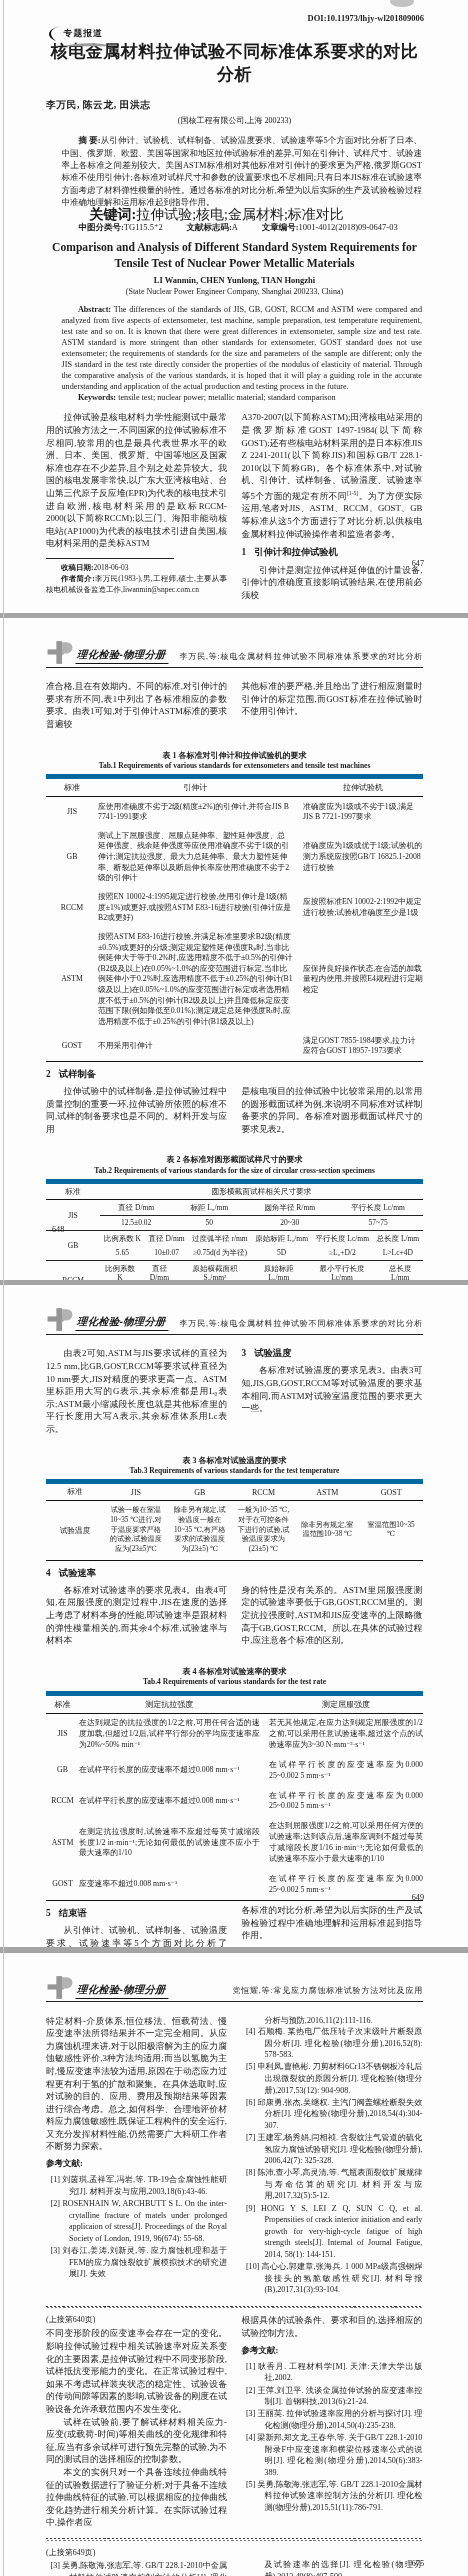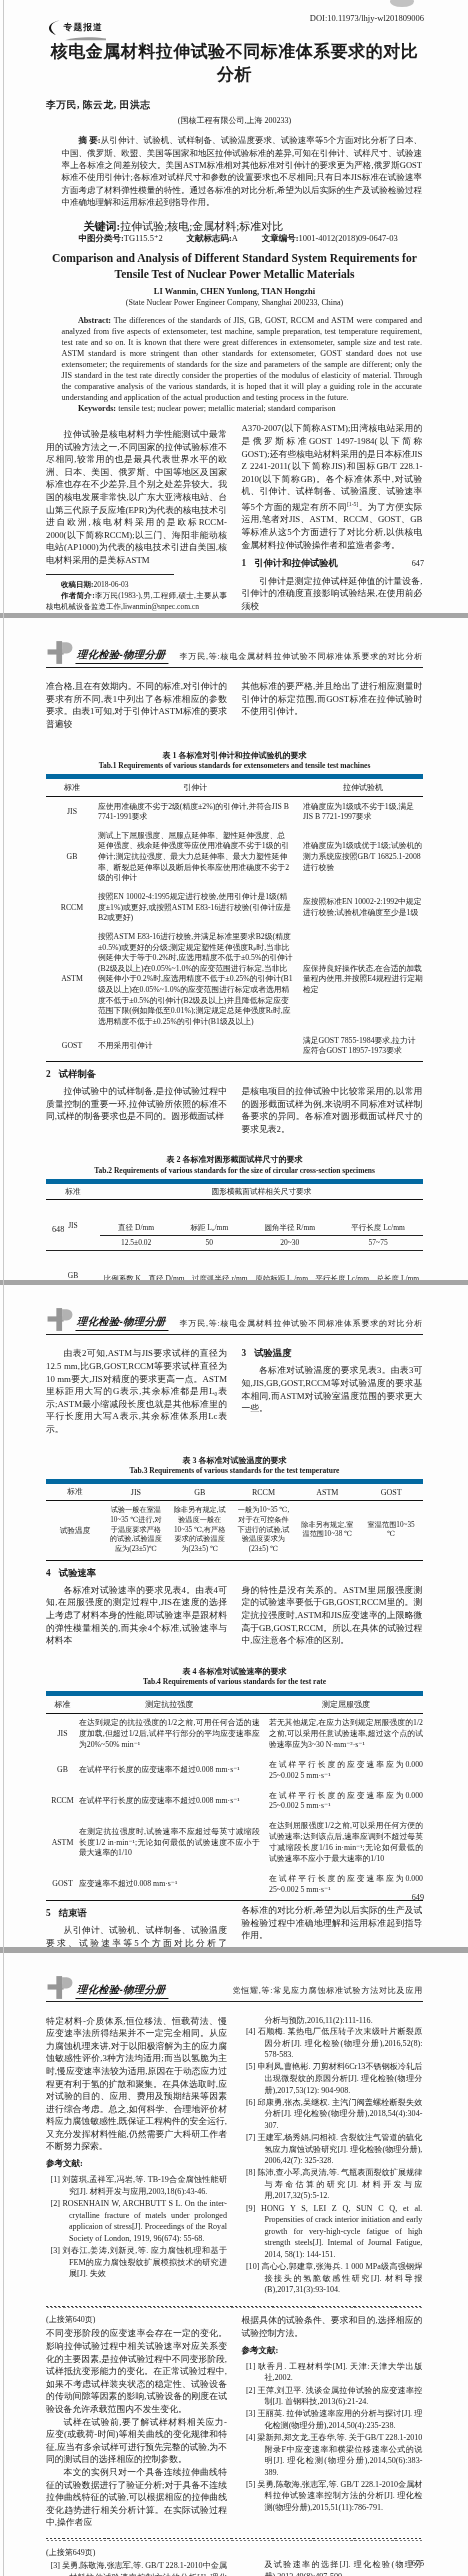--- a/index.html
+++ b/index.html
@@ -18,7 +18,7 @@
   .corner{position:absolute;left:46px;top:19px;display:flex;align-items:center;gap:2.1px;}
   .corner .ct{font-weight:bold;font-size:8.8px;letter-spacing:1px;}
   .corner .uswoosh{position:absolute;left:17.5px;top:15.5px;}
-  .doi{position:absolute;right:44px;top:13.4px;font-weight:normal;font-size:8.5px;}
+  .doi{position:absolute;right:44px;top:13.4px;font-weight:bold;font-size:8.5px;}
   .blob{position:absolute;top:-4.1px;right:54px;width:24px;height:11.3px;background:#b7b7b7;border-radius:50%;opacity:.85;}
   h1.title{margin:0;padding-top:40px;text-align:center;font-size:17px;line-height:23px;letter-spacing:0.5px;font-weight:bold;}
   .authors{margin-top:13.4px;font-size:9.8px;font-weight:bold;letter-spacing:0.5px;}

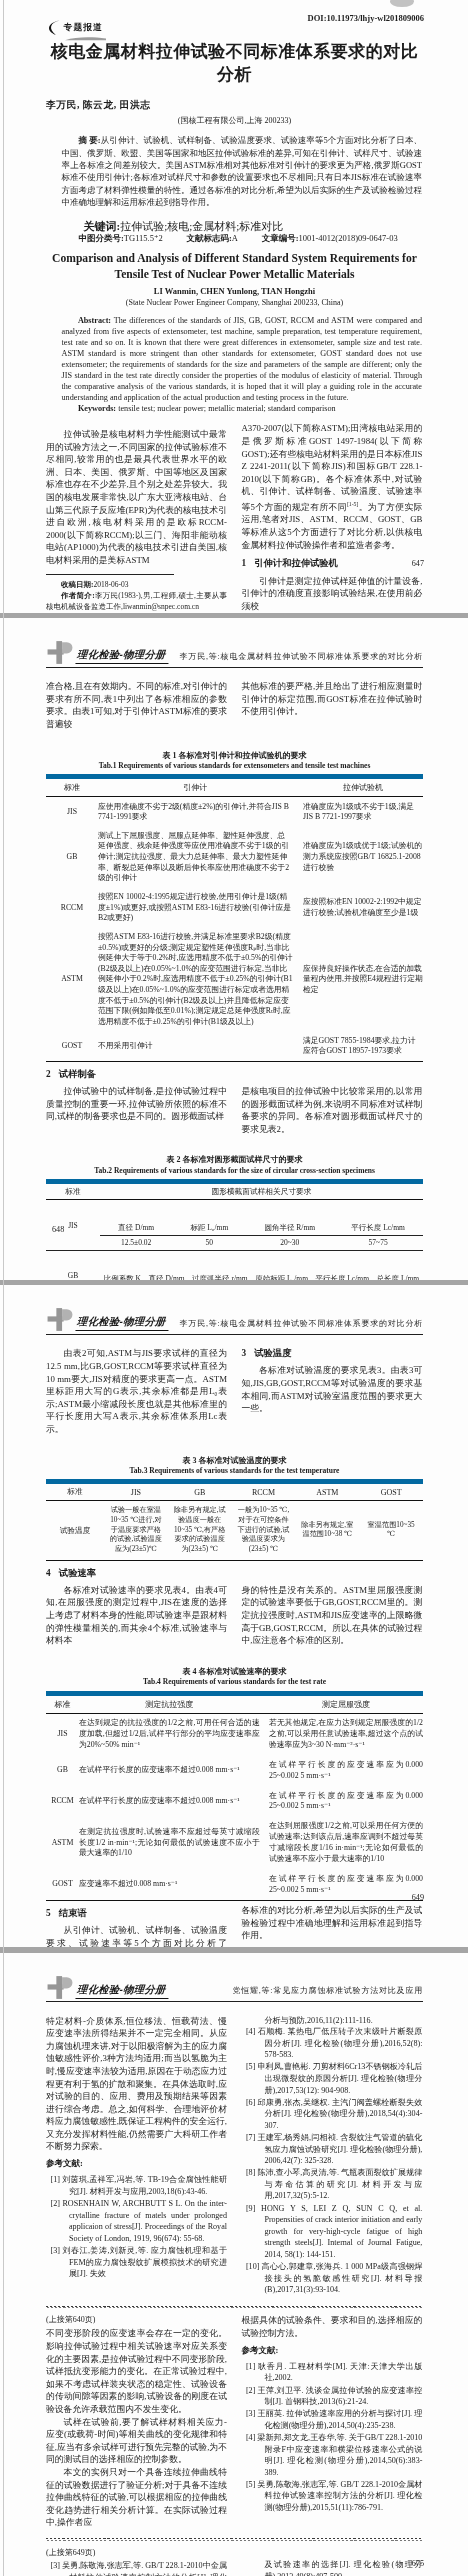--- a/index.html
+++ b/index.html
@@ -15,7 +15,7 @@
   .cols{display:flex;gap:14.4px;}
   .col{width:181px;}
   
-  .corner{position:absolute;left:46px;top:19px;display:flex;align-items:center;gap:2.1px;}
+  .corner{position:absolute;left:46px;top:25px;display:flex;align-items:center;gap:2.1px;}
   .corner .ct{font-weight:bold;font-size:8.8px;letter-spacing:1px;}
   .corner .uswoosh{position:absolute;left:17.5px;top:15.5px;}
   .doi{position:absolute;right:44px;top:13.4px;font-weight:bold;font-size:8.5px;}

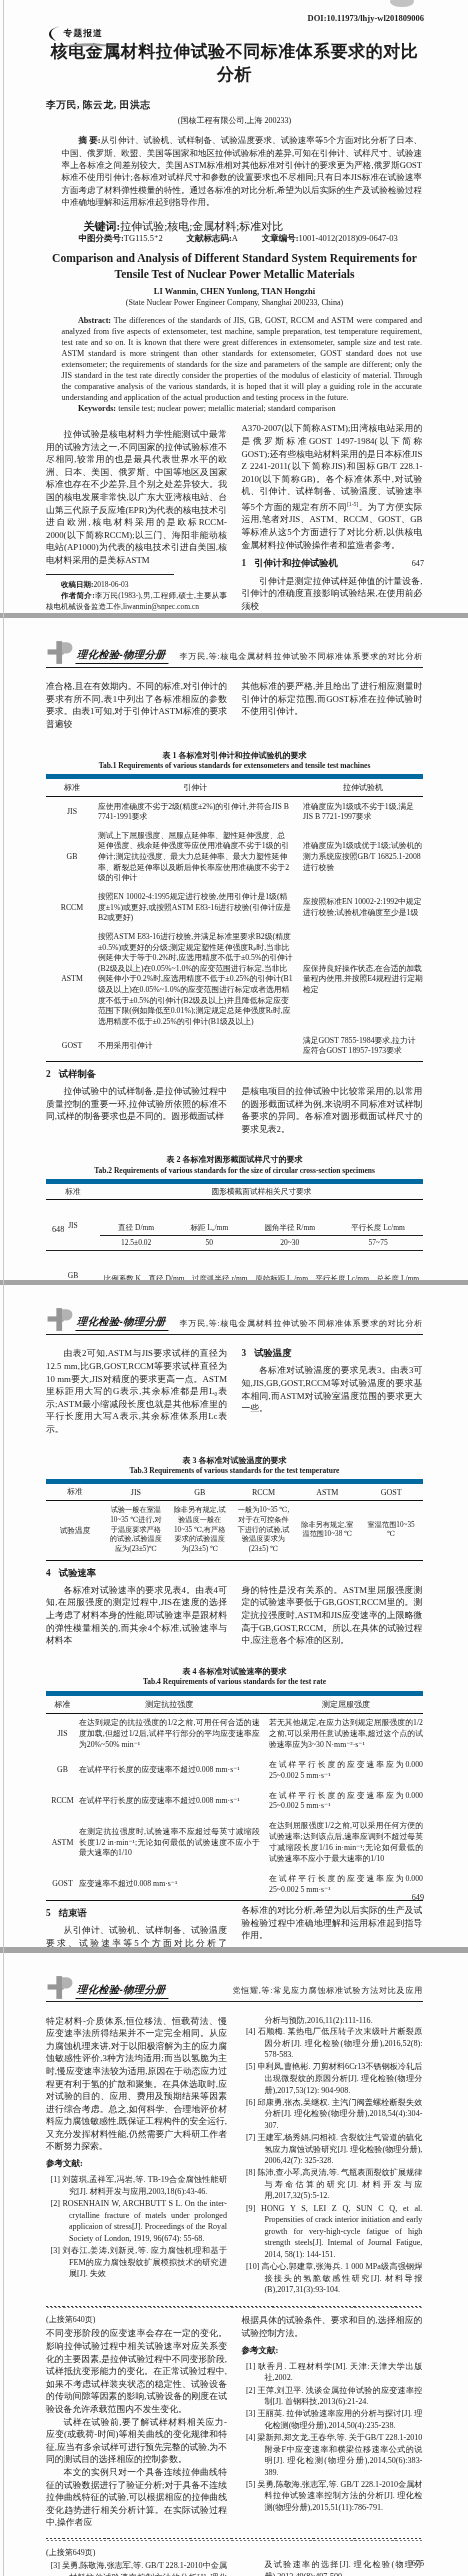--- a/index.html
+++ b/index.html
@@ -25,7 +25,7 @@
   .affil{margin-top:2.6px;text-align:center;font-size:8px;}
   .meta{margin:8.2px 1px 0 15.5px;}
   .cnabs{font-size:8.5px;line-height:12.4px;text-align:justify;text-indent:2em;}
-  .kwline{font-size:11px;line-height:12.4px;text-indent:2em;margin-top:11px;}
+  .kwline{font-size:14px;line-height:12.4px;text-indent:2em;}
   .clcline{font-size:8.5px;line-height:12.4px;text-indent:2em;}
   .clcline .gap{display:inline-block;width:21.6px;}
   h2.entitle{margin:6.2px 0 0;text-align:center;font-size:11.6px;line-height:16px;font-weight:bold;}

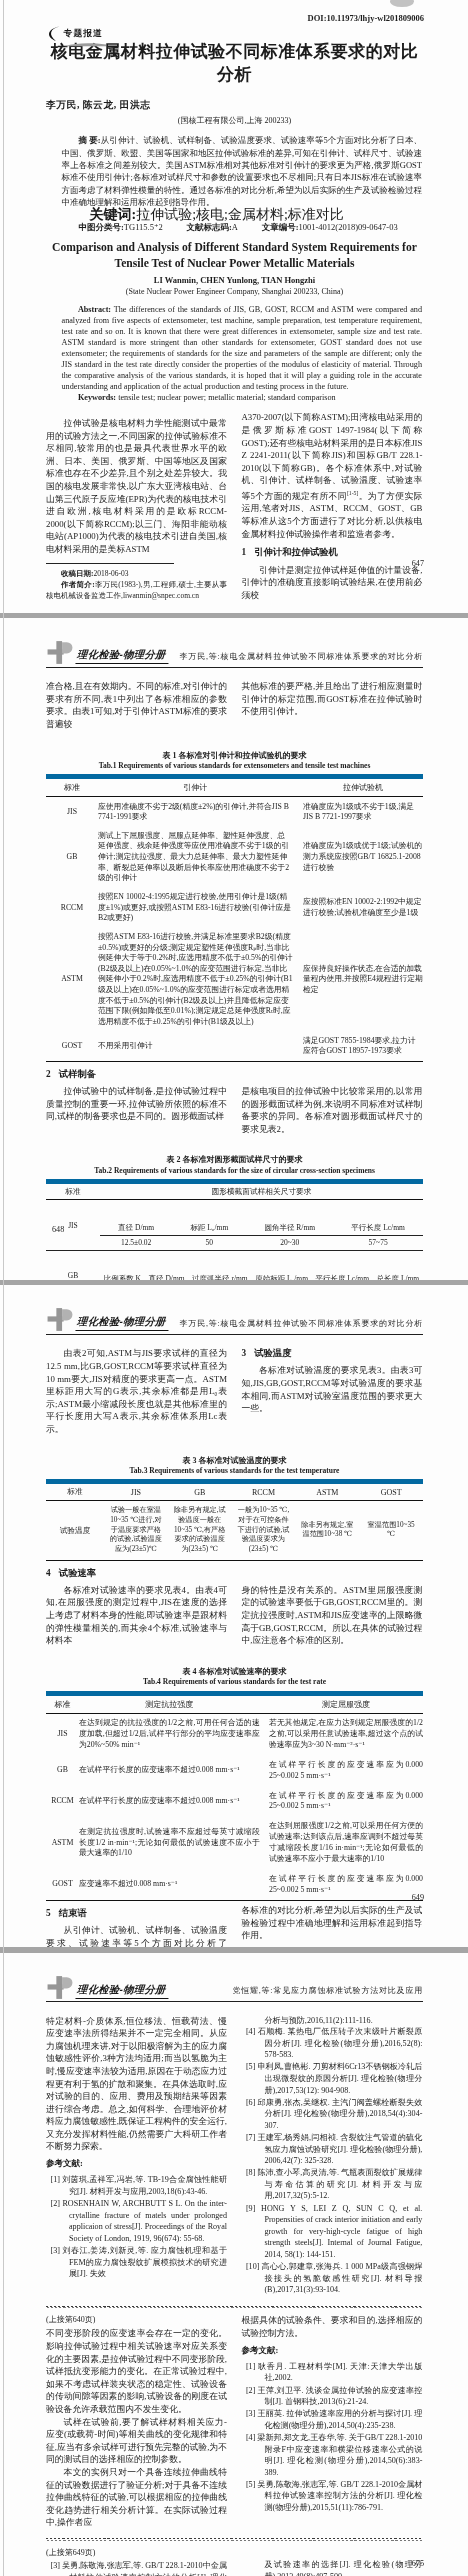--- a/index.html
+++ b/index.html
@@ -33,7 +33,7 @@
   .enaffil{margin-top:1.5px;text-align:center;font-size:8px;}
   .enabs{font-size:8.2px;line-height:11px;text-align:justify;text-indent:2em;margin-top:4.6px;}
   .enkw{font-size:8.2px;line-height:11.3px;text-indent:2em;margin-top:0.5px;}
-  .p1cols{margin-top:7.7px;align-items:flex-end;}
+  .p1cols{margin-top:7.7px;}
   .fnrule{border-top:0.8px solid #222;width:128px;margin:7.7px 0 4.6px;}
   .fn{font-size:7.5px;line-height:10.8px;text-align:justify;text-indent:2em;}
   .fn b{font-weight:bold;}

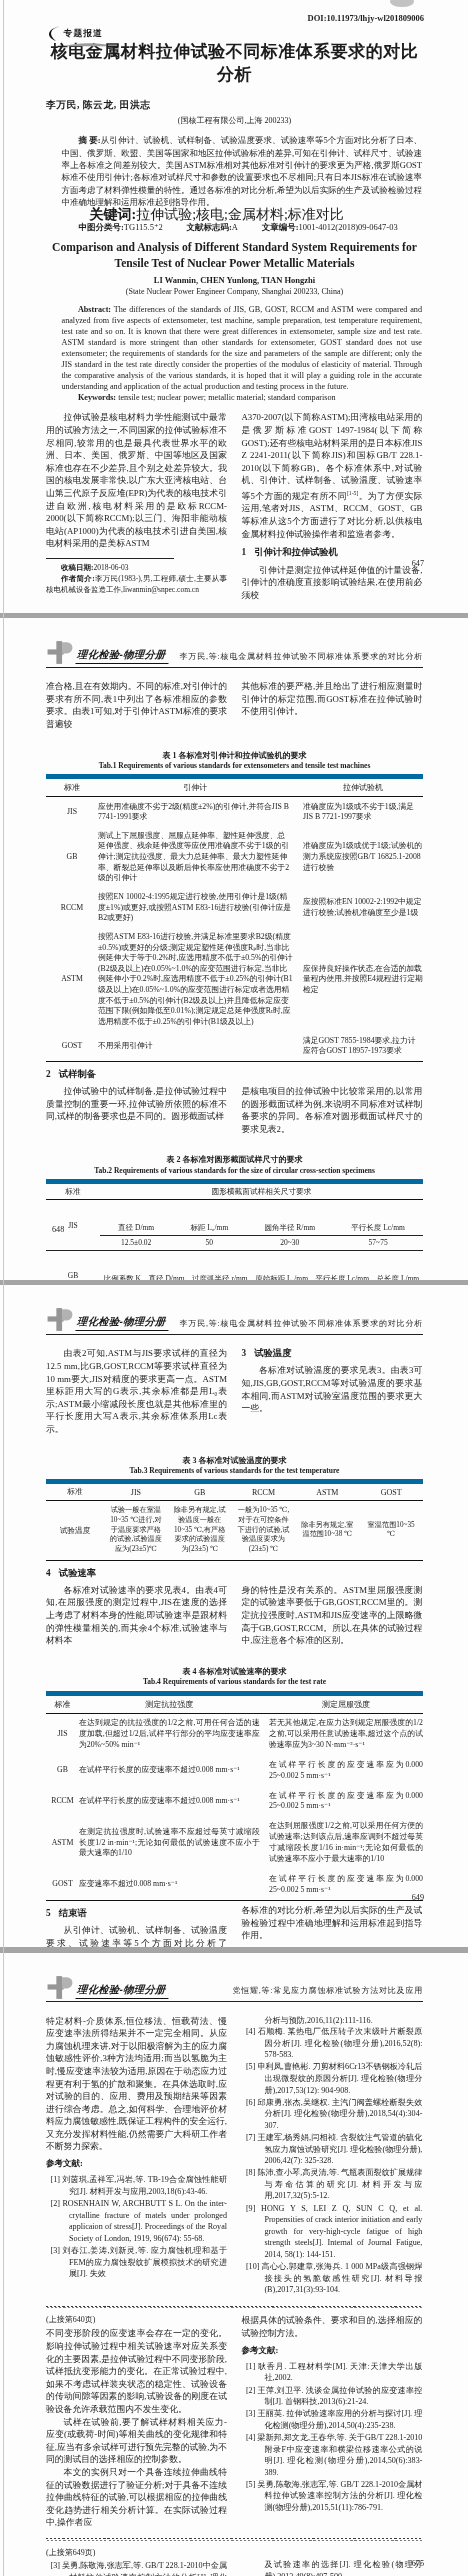--- a/index.html
+++ b/index.html
@@ -212,7 +212,7 @@
     <h3 class="sec"><span class="secno">2</span><span>试样制备</span></h3>
     <div class="cols">
       <div class="col">
-          <p class="body ind">拉伸试验中的试样制备,是拉伸试验过程中质量控制的重要一环,拉伸试验所依照的标准不同,试样的制备要求也是不同的。圆形截面试样</p>
+          <p class="body ind">拉伸试验中的试样制备,是拉伸试验过程中质量控制的重要一环,拉伸试验所依照的标准不同,试样的制备要求也是不同的。材料开发与应用</p>
         </div>
       <div class="col">
           <p class="body">是核电项目的拉伸试验中比较常采用的,以常用的圆形截面试样为例,来说明不同标准对试样制备要求的异同。各标准对圆形截面试样尺寸的要求见表2。</p>

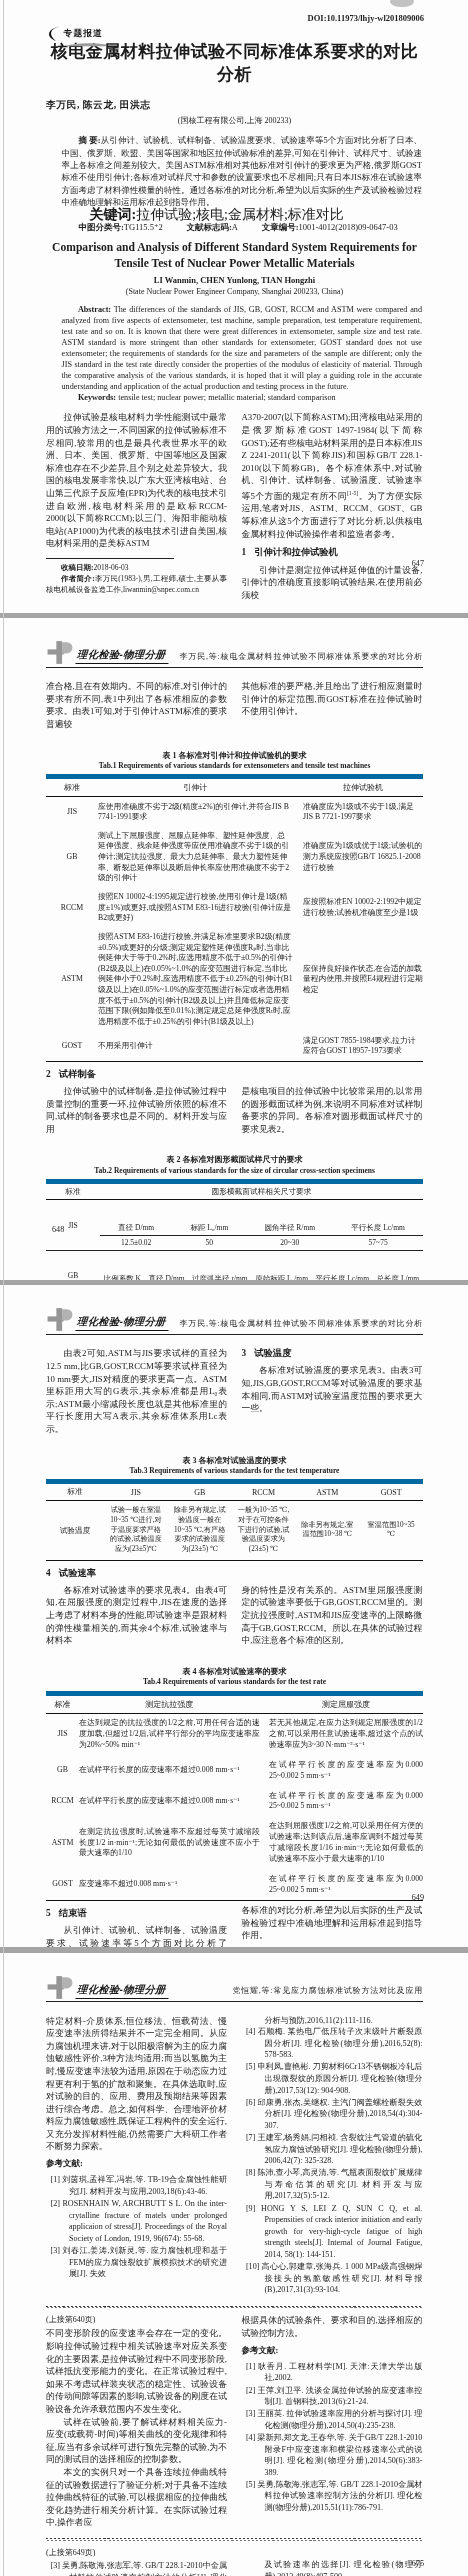--- a/index.html
+++ b/index.html
@@ -69,7 +69,7 @@
   .t2label{width:54px;flex:none;text-align:center;}
   .t2rows{flex:1;display:flex;}
   .t2col{flex:1 1 auto;text-align:center;}
-  .t2col .pn{padding:2.6px 1.5px;line-height:9.3px;margin-top:20px;}
+  .t2col .pn{padding:2.6px 1.5px;line-height:9.3px;}
   .t2col .pv{padding:2.1px 1.5px 3.1px;line-height:9.3px;}
   .t2block.wline .pn{border-bottom:0.5px solid #222;}
   

